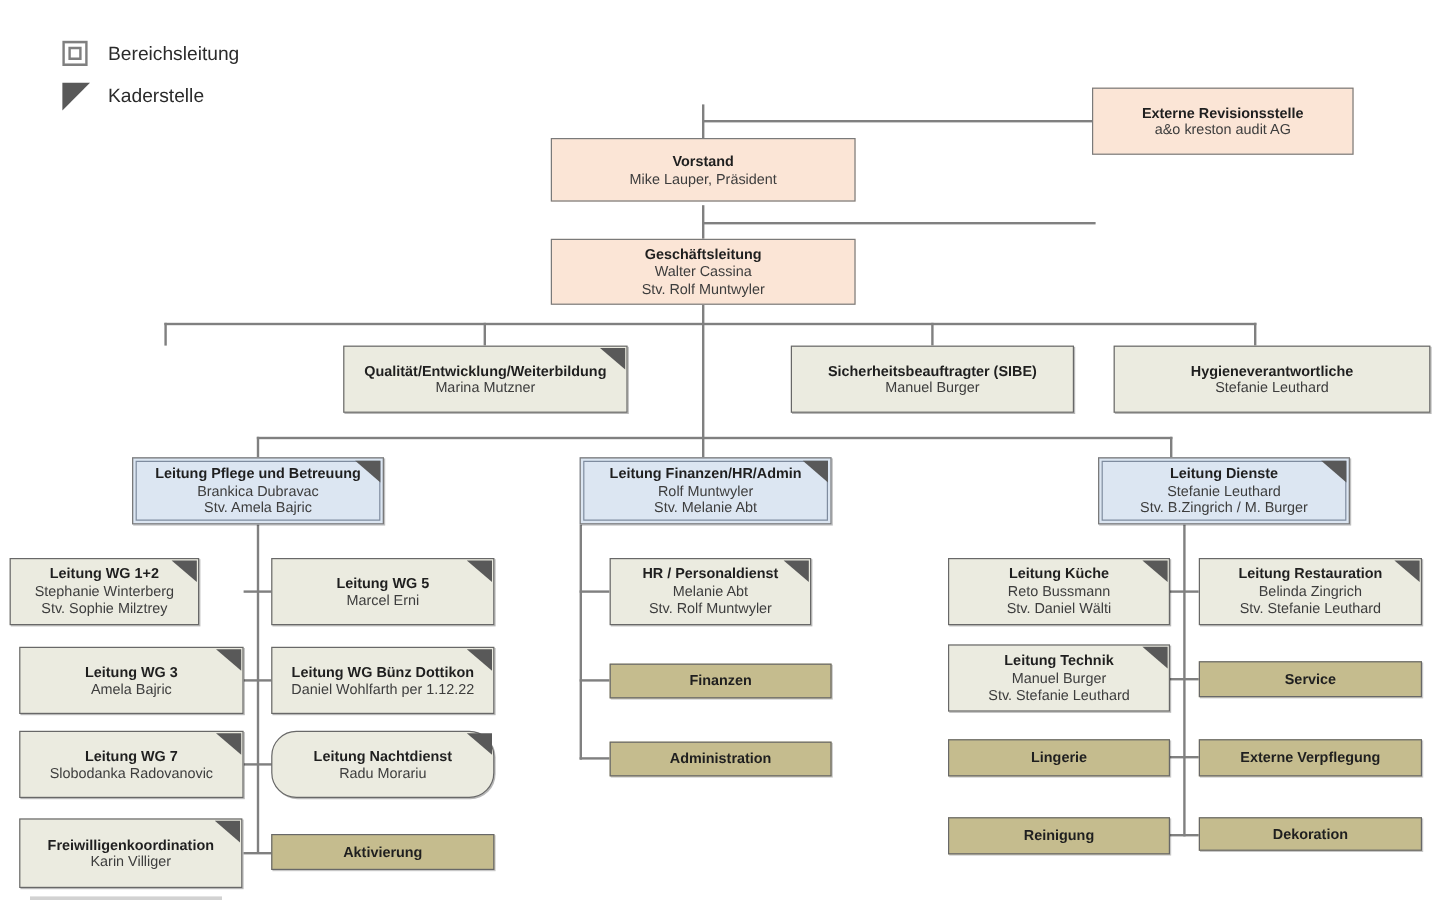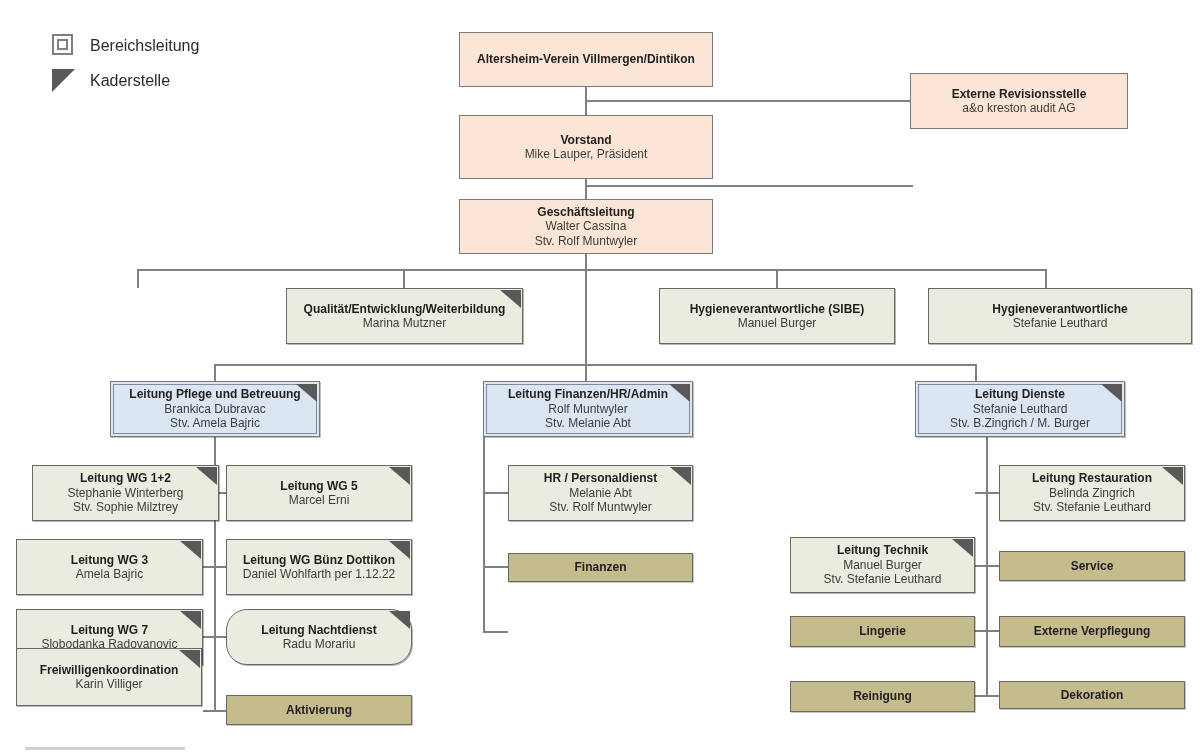--- a/index.html
+++ b/index.html
@@ -86,9 +86,6 @@
   <div class="lh" style="left:975px;top:630px;width:24px;"></div>
   <div class="lh" style="left:975px;top:695px;width:24px;"></div>
 
-  <div class="box peach" style="left:459px;top:32px;width:254px;height:55px;">
-    <div class="t">Altersheim-Verein Villmergen/Dintikon</div>
-  </div>
 
   <div class="box peach" style="left:910px;top:73px;width:218px;height:56px;">
     <div class="t">Externe Revisionsstelle</div>

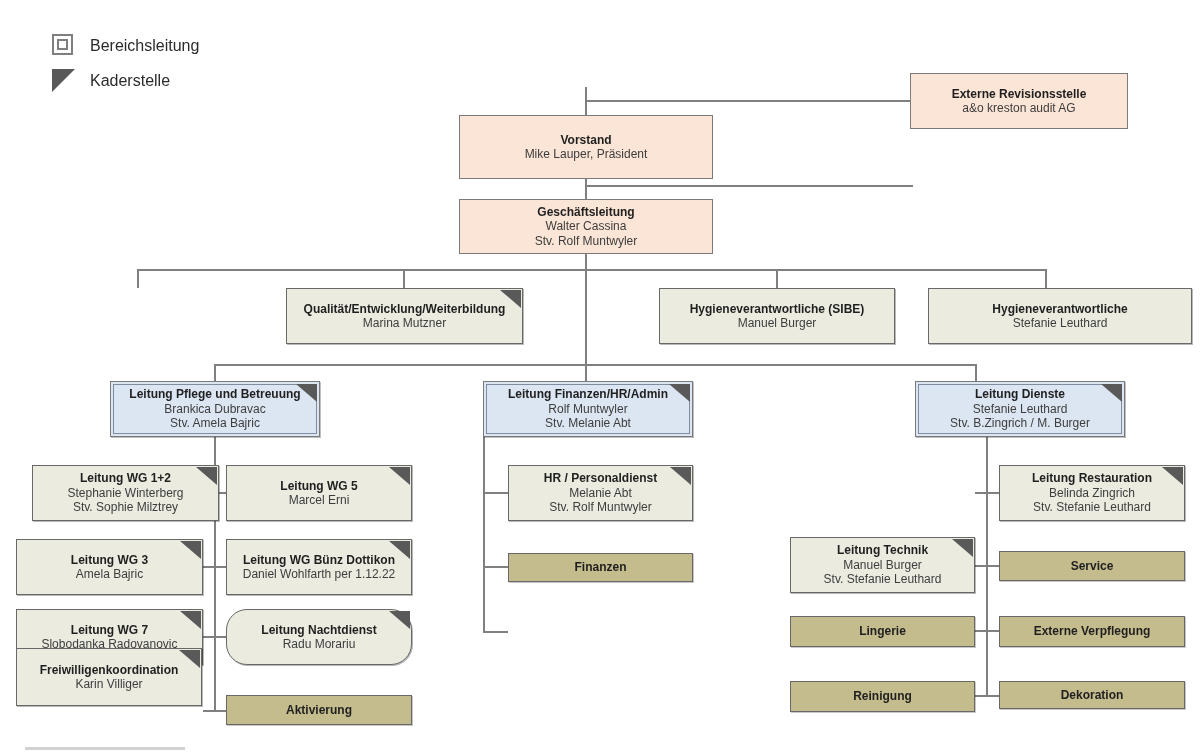--- a/index.html
+++ b/index.html
@@ -92,7 +92,7 @@
     <div class="n">a&amp;o kreston audit AG</div>
   </div>
 
-  <div class="box peach" style="left:459px;top:115px;width:254px;height:64px;">
+  <div class="box peach" style="left:459px;top:115px;width:254px;height:53px;">
     <div class="t">Vorstand</div>
     <div class="n">Mike Lauper, Präsident</div>
   </div>

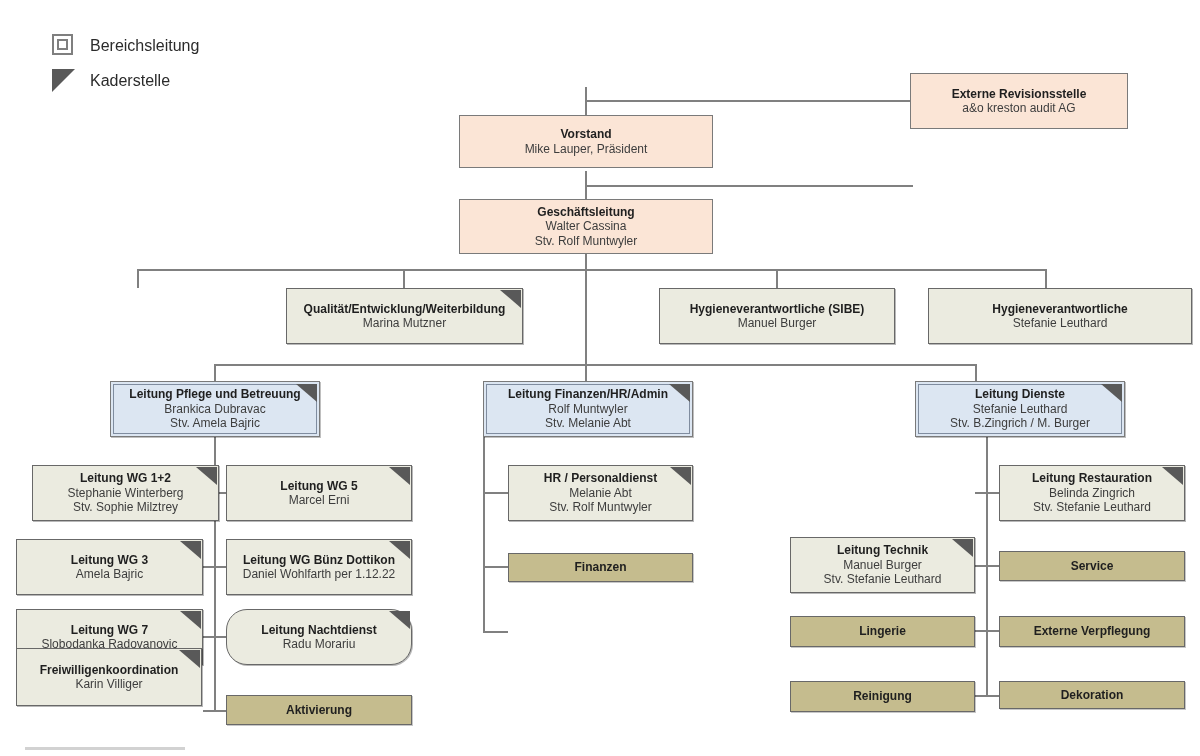--- a/index.html
+++ b/index.html
@@ -112,7 +112,7 @@
   </div>
 
   <div class="box beige" style="left:659px;top:288px;width:236px;height:56px;">
-    <div class="t">Hygieneverantwortliche (SIBE)</div>
+    <div class="t">Sicherheitsbeauftragter (SIBE)</div>
     <div class="n">Manuel Burger</div>
   </div>
 

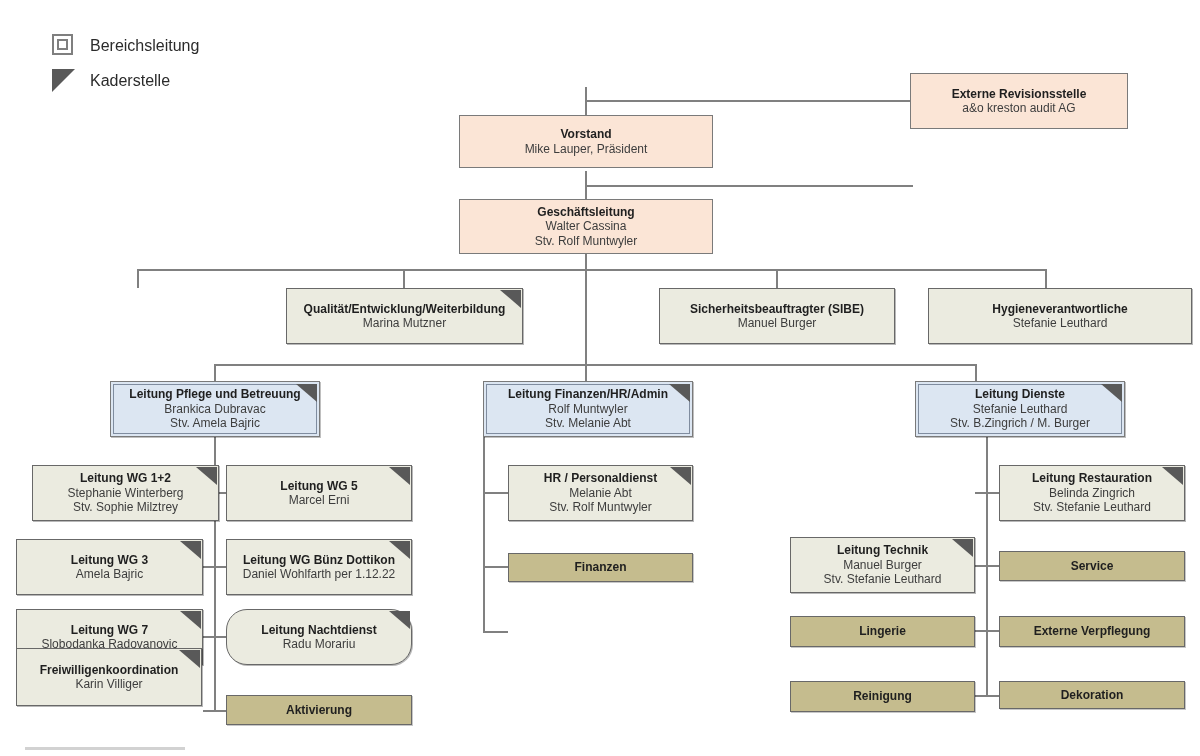--- a/index.html
+++ b/index.html
@@ -142,7 +142,7 @@
     <div class="n">Stv. B.Zingrich / M. Burger</div>
   </div>
 
-  <div class="box beige" style="left:32px;top:465px;width:187px;height:56px;">
+  <div class="box beige" style="left:8px;top:465px;width:158px;height:56px;">
     <span class="tri"></span>
     <div class="t">Leitung WG 1+2</div>
     <div class="n">Stephanie Winterberg</div>

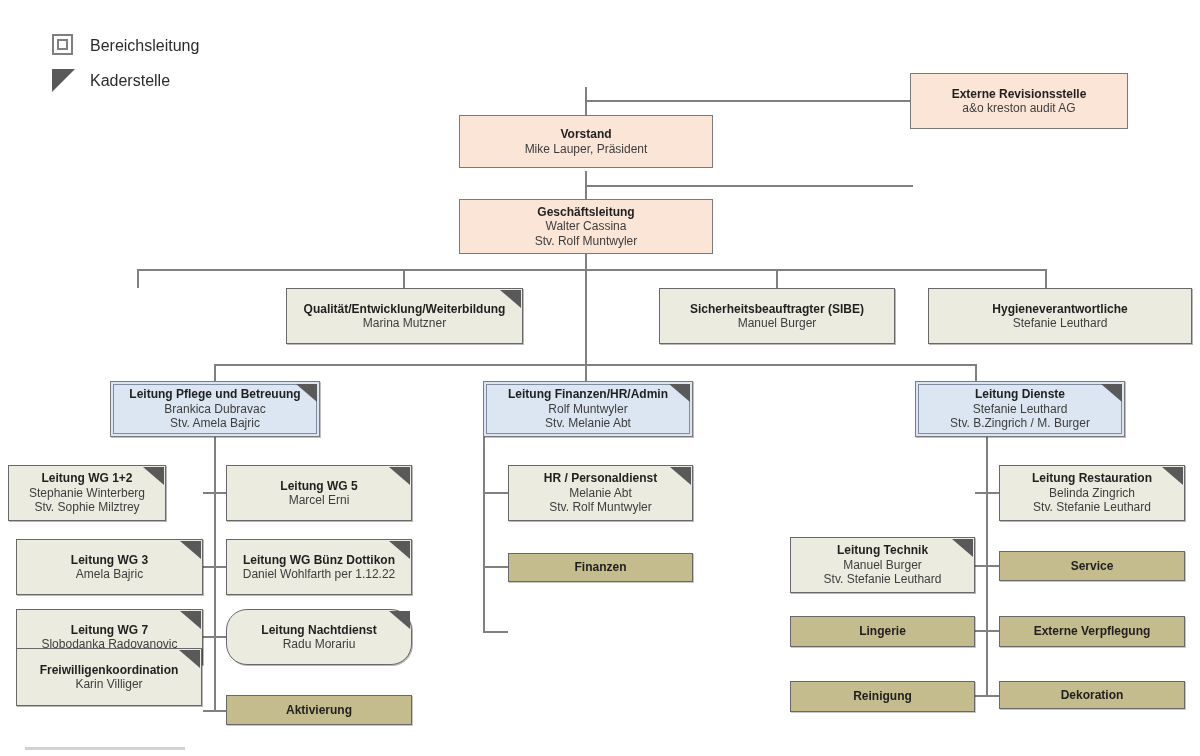--- a/index.html
+++ b/index.html
@@ -189,7 +189,7 @@
     <div class="t">Aktivierung</div>
   </div>
 
-  <div class="box beige" style="left:508px;top:465px;width:185px;height:56px;">
+  <div class="box beige" style="left:508px;top:465px;width:168px;height:56px;">
     <span class="tri"></span>
     <div class="t">HR / Personaldienst</div>
     <div class="n">Melanie Abt</div>

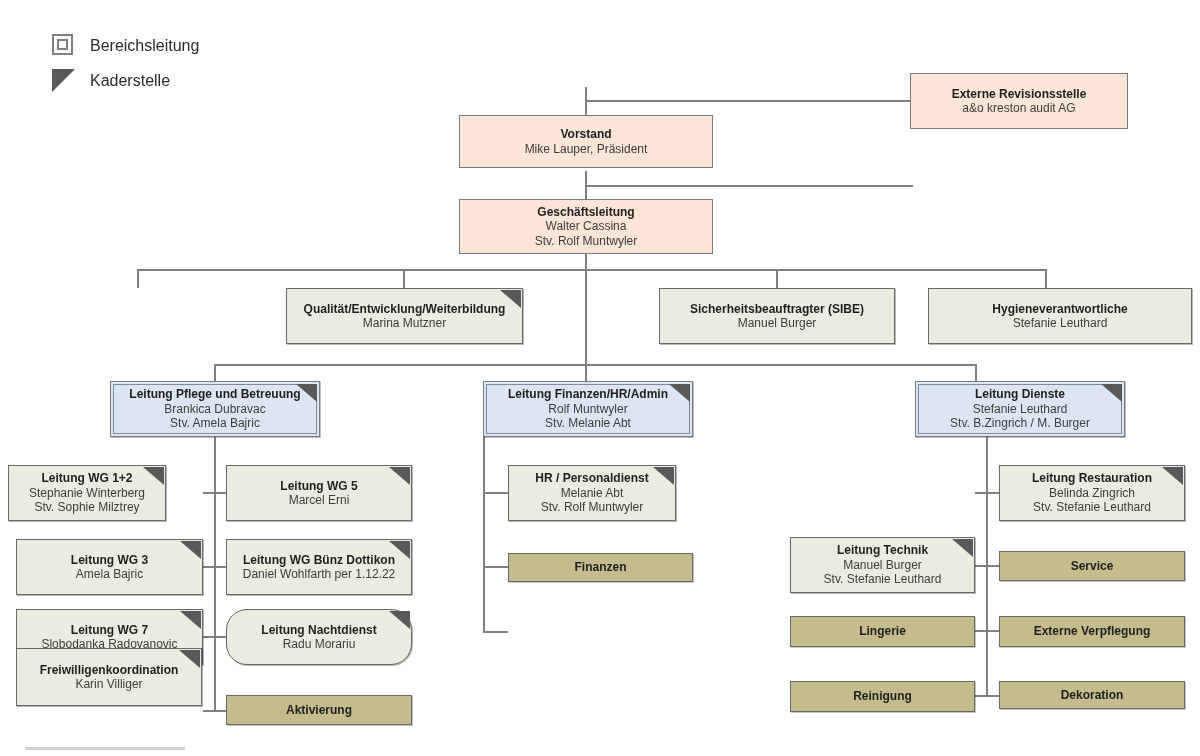--- a/index.html
+++ b/index.html
@@ -201,6 +201,12 @@
   </div>
 
 
+  <div class="box beige" style="left:790px;top:465px;width:185px;height:56px;">
+    <span class="tri"></span>
+    <div class="t">Leitung Küche</div>
+    <div class="n">Reto Bussmann</div>
+    <div class="n">Stv. Daniel Wälti</div>
+  </div>
 
   <div class="box beige" style="left:999px;top:465px;width:186px;height:56px;">
     <span class="tri"></span>

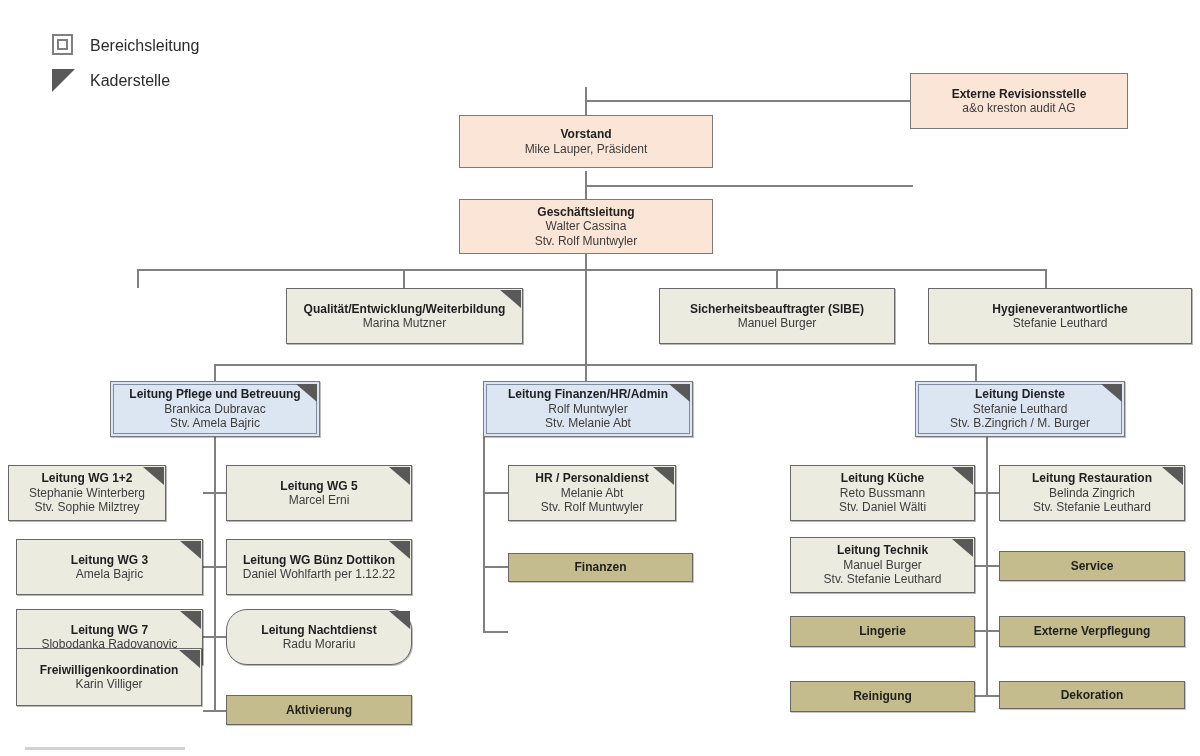--- a/index.html
+++ b/index.html
@@ -200,6 +200,9 @@
     <div class="t">Finanzen</div>
   </div>
 
+  <div class="box olive" style="left:508px;top:618px;width:185px;height:29px;">
+    <div class="t">Administration</div>
+  </div>
 
   <div class="box beige" style="left:790px;top:465px;width:185px;height:56px;">
     <span class="tri"></span>

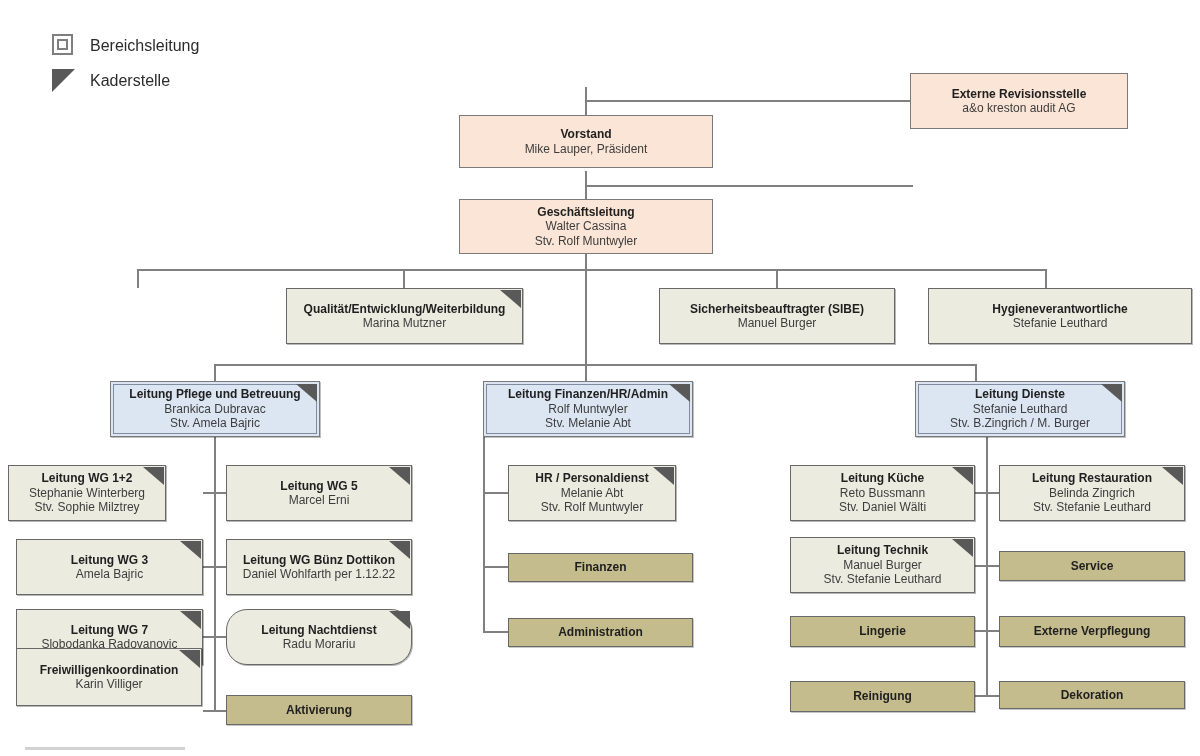--- a/index.html
+++ b/index.html
@@ -179,7 +179,7 @@
     <div class="n">Radu Morariu</div>
   </div>
 
-  <div class="box beige" style="left:16px;top:648px;width:186px;height:58px;text-align:center;">
+  <div class="box beige" style="left:16px;top:682px;width:186px;height:58px;text-align:center;">
     <span class="tri"></span>
     <div class="t">Freiwilligenkoordination</div>
     <div class="n">Karin Villiger</div>

